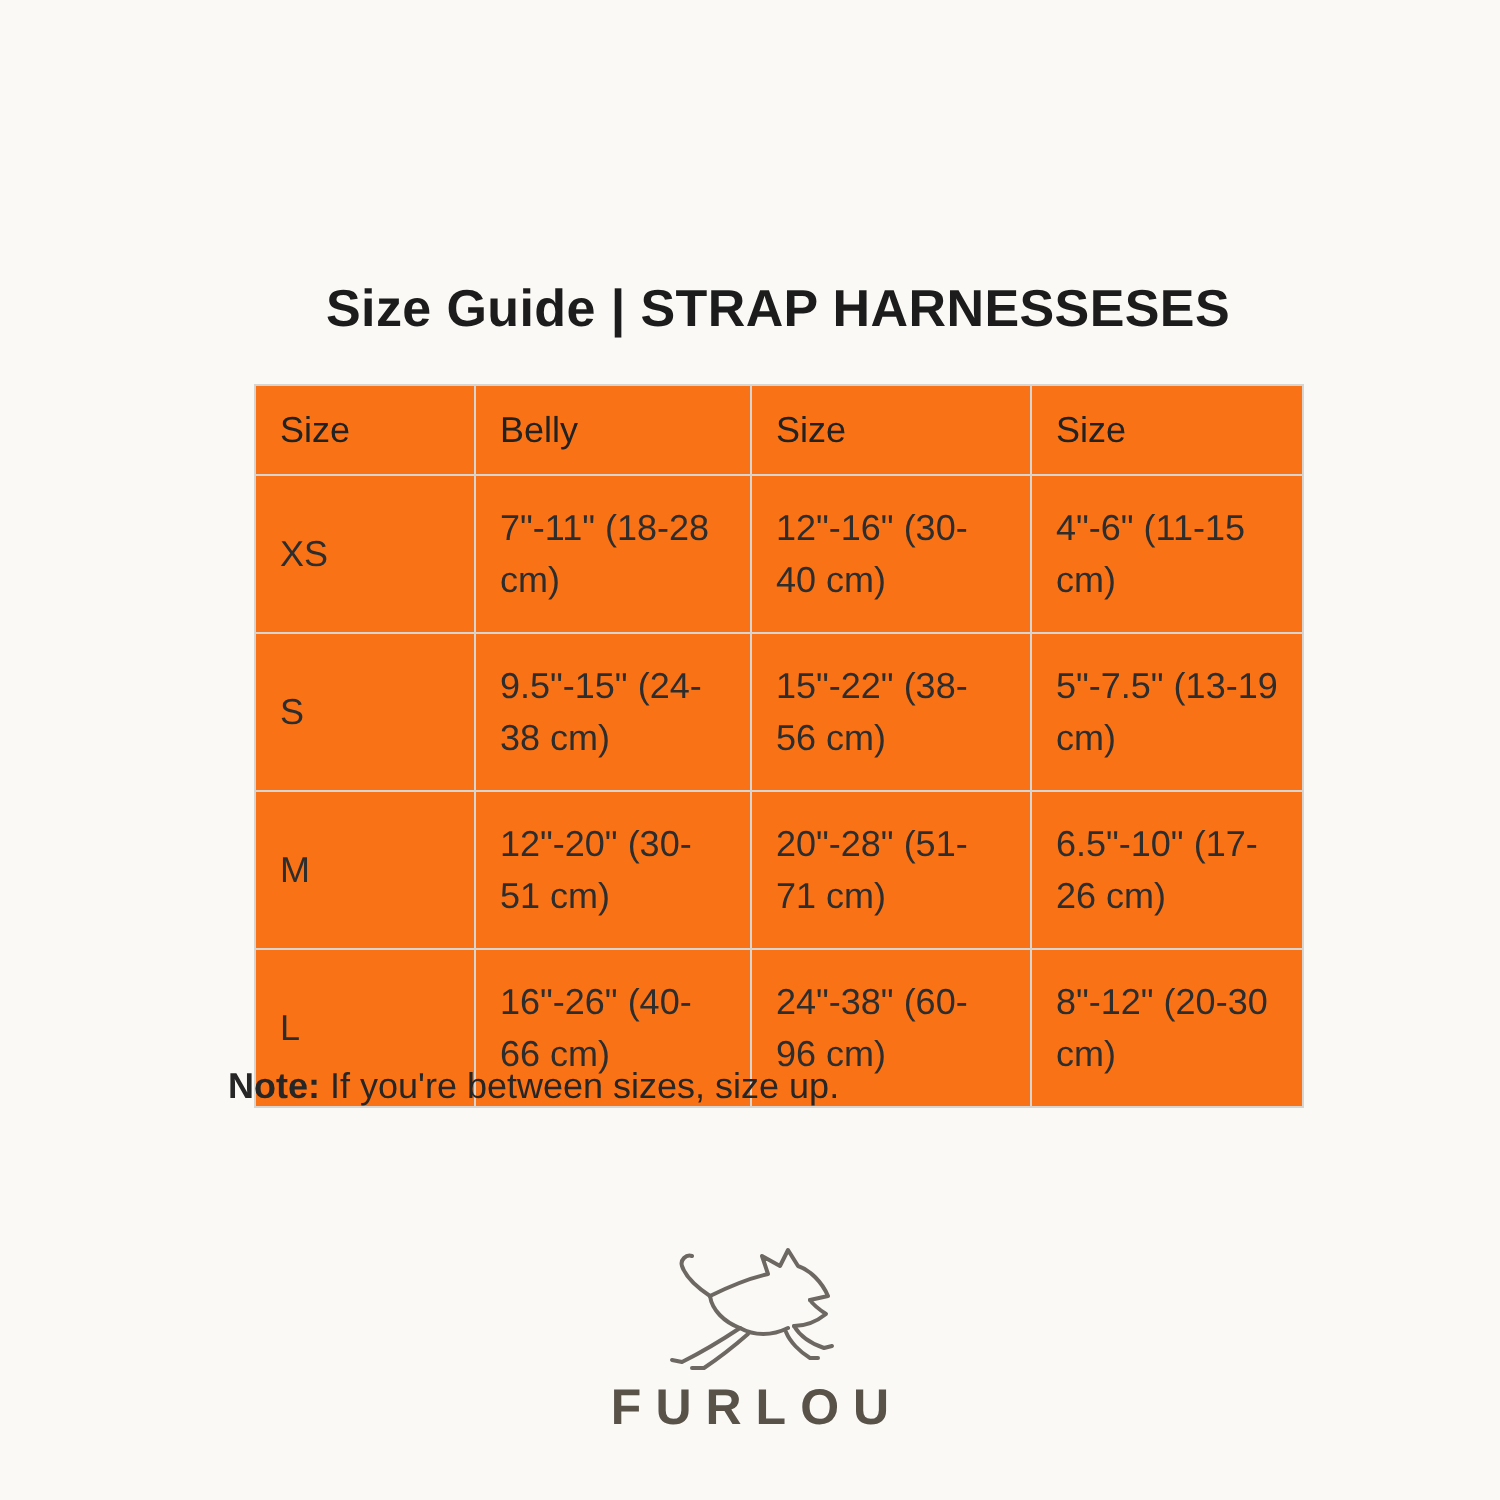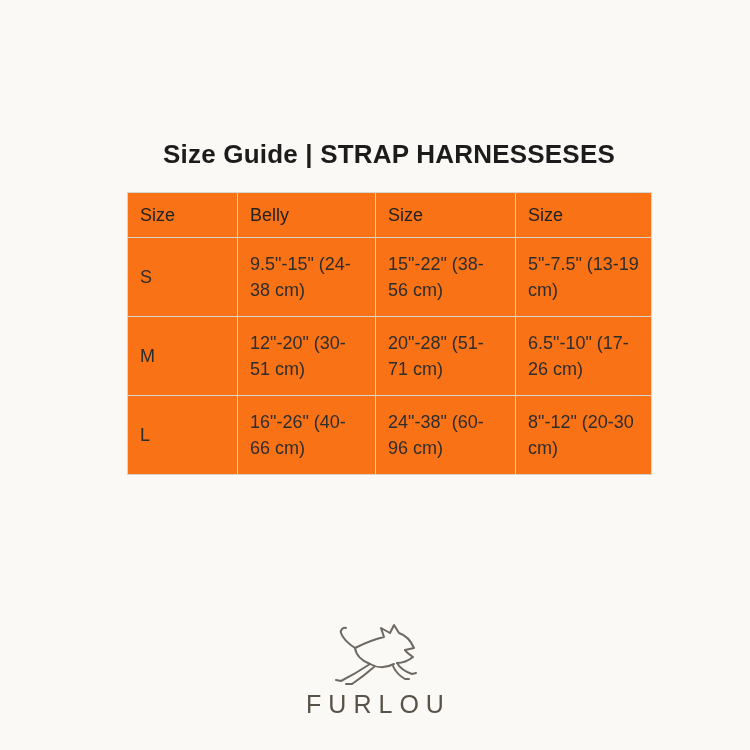--- a/index.html
+++ b/index.html
@@ -117,6 +117,12 @@
     </thead>
     <tbody>
       <tr>
+        <td>XS</td>
+        <td>7"-11" (18-28 cm)</td>
+        <td>12"-16" (30-40 cm)</td>
+        <td>4"-6" (11-15 cm)</td>
+      </tr>
+      <tr>
         <td>S</td>
         <td>9.5"-15" (24-38 cm)</td>
         <td>15"-22" (38-56 cm)</td>

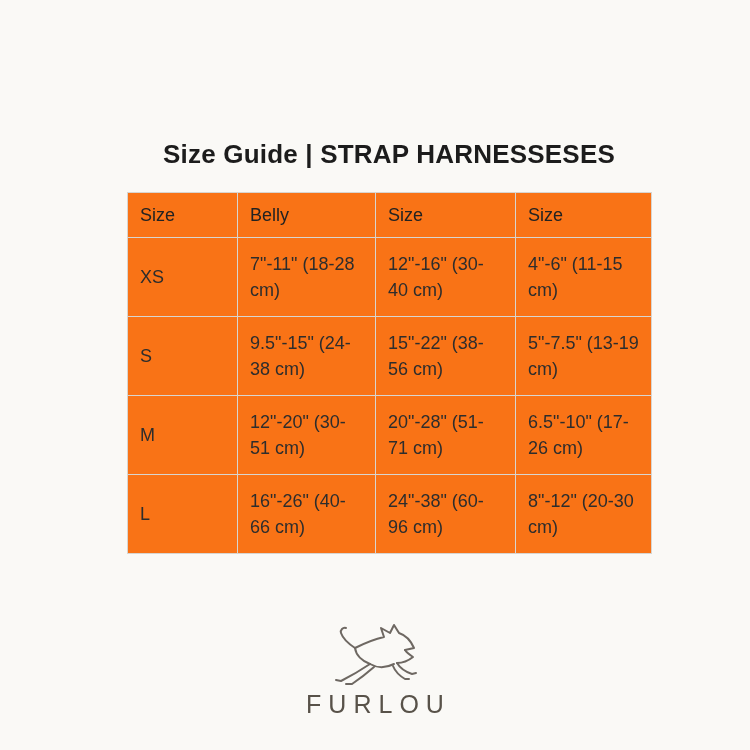--- a/index.html
+++ b/index.html
@@ -143,6 +143,7 @@
     </tbody>
   </table>
 
+  <p class="note"><strong>Note:</strong><span> If you're between sizes, size up.</span></p>
 
   <div class="logo">
     <svg width="96" height="64" viewBox="0 0 96 64" fill="none" stroke="#6e6862" stroke-width="2" stroke-linecap="round" stroke-linejoin="round">

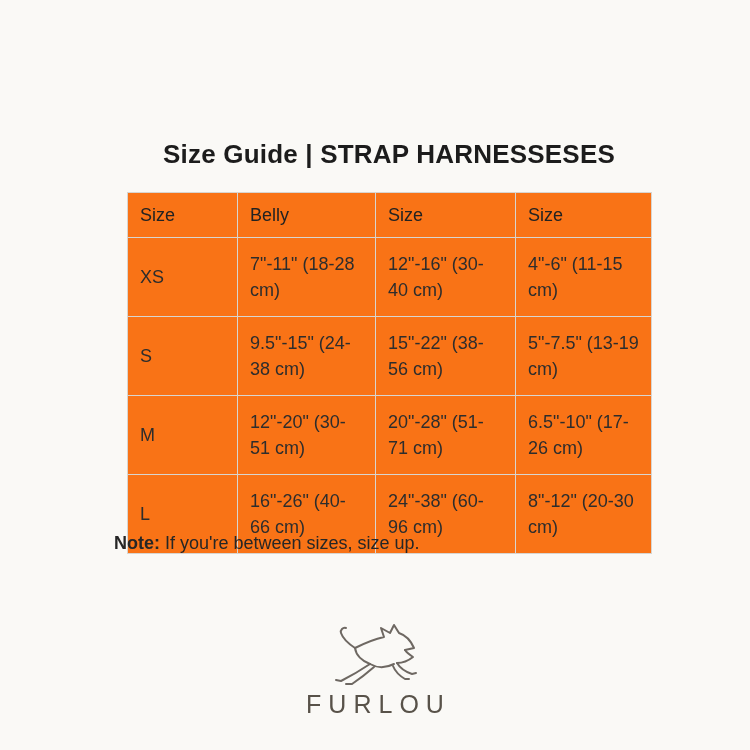--- a/index.html
+++ b/index.html
@@ -86,7 +86,7 @@
   .brand {
     margin-top: 4px;
     font-size: 25px;
-    font-weight: 400;
+    font-weight: 700;
     letter-spacing: 7px;
     text-indent: 7px; 
     color: #585249;

